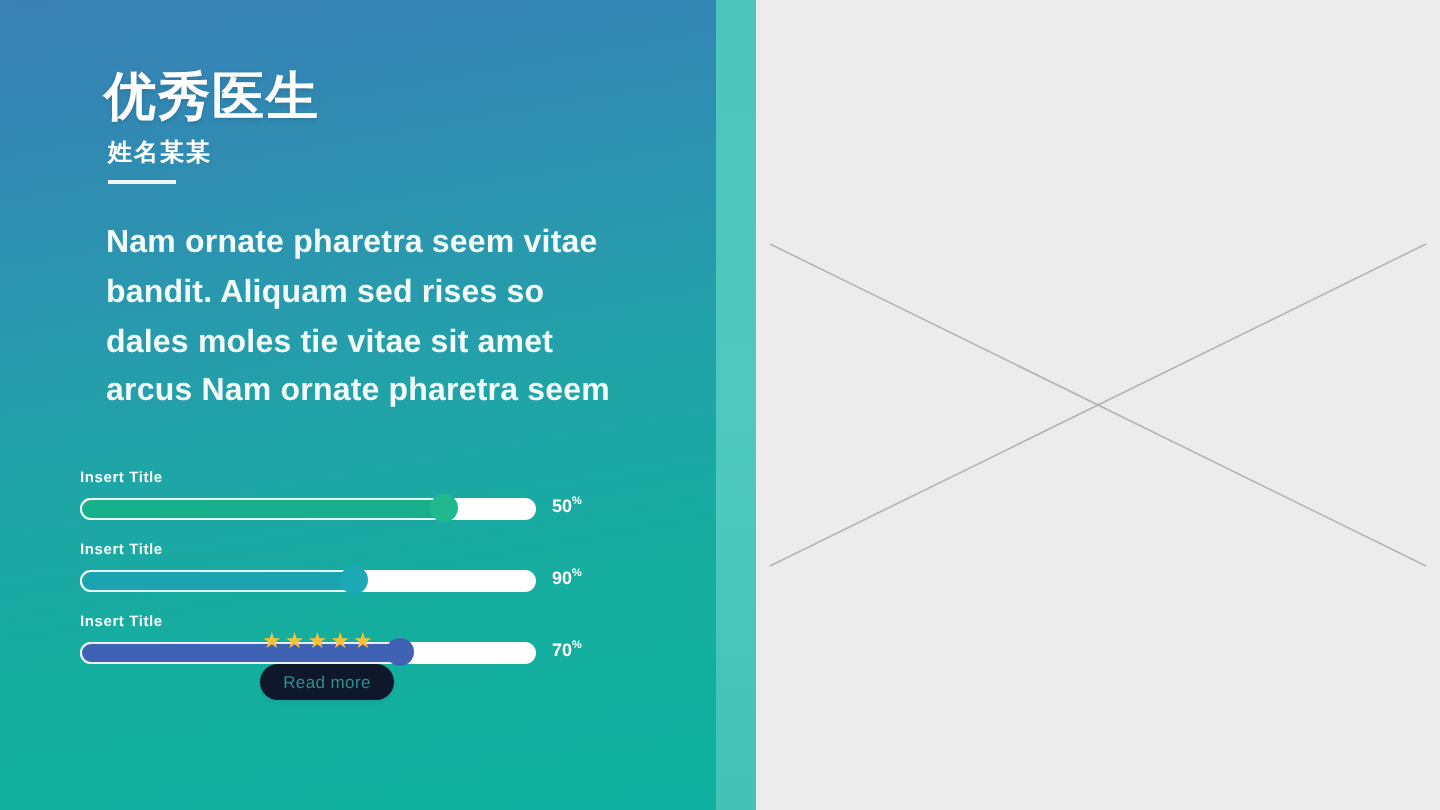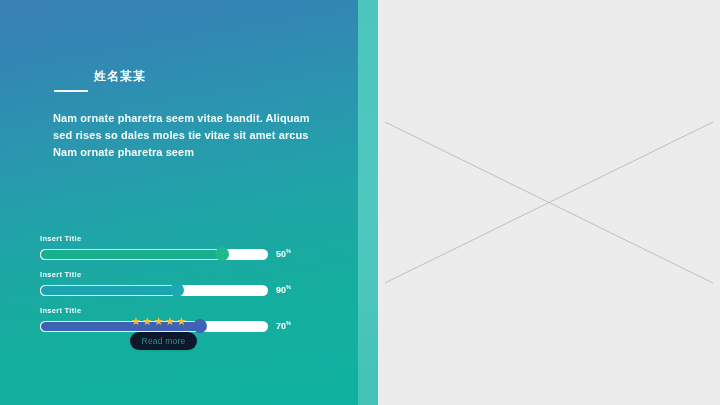--- a/index.html
+++ b/index.html
@@ -96,6 +96,7 @@
   <div class="left-panel"></div>
   <div class="accent-strip"></div>
 
+  <div class="title">优秀医生</div>
   <div class="subtitle">姓名某某</div>
   <div class="rule"></div>
   <div class="body-text">Nam ornate pharetra seem vitae bandit. Aliquam sed  rises so dales moles tie vitae sit amet arcus Nam ornate pharetra seem</div>

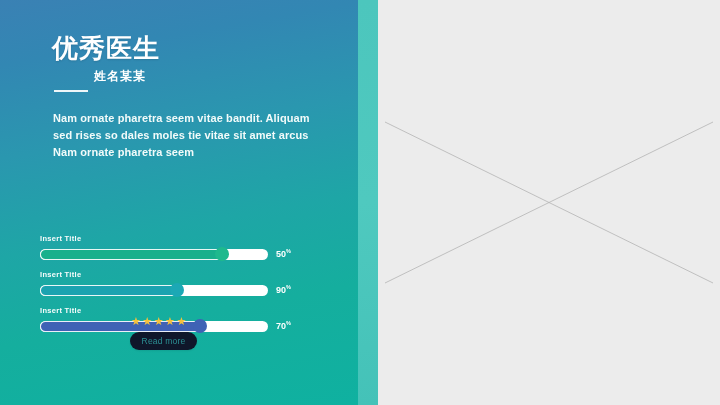--- a/index.html
+++ b/index.html
@@ -28,7 +28,7 @@
   }
   .subtitle {
     position:absolute; left:54px; top:68px;
-    font-size:12px; font-weight:bold; color:#ffffff; letter-spacing:1px;margin-left:40px;
+    font-size:12px; font-weight:bold; color:#ffffff; letter-spacing:1px;
   }
   .rule {
     position:absolute; left:54px; top:90px;

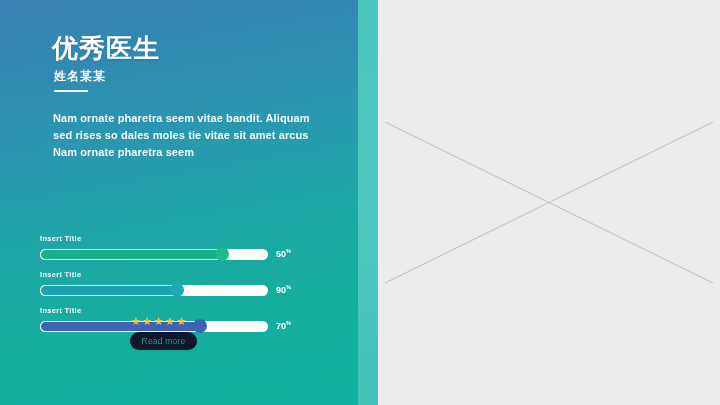--- a/index.html
+++ b/index.html
@@ -36,7 +36,7 @@
   }
   .body-text {
     position:absolute; left:53px; top:110px; width:258px;
-    font-size:11px; font-weight:bold; color:#f2fbfa;
+    font-size:16px; font-weight:bold; color:#f2fbfa;
     line-height:1.55; letter-spacing:.1px;
   }
 

